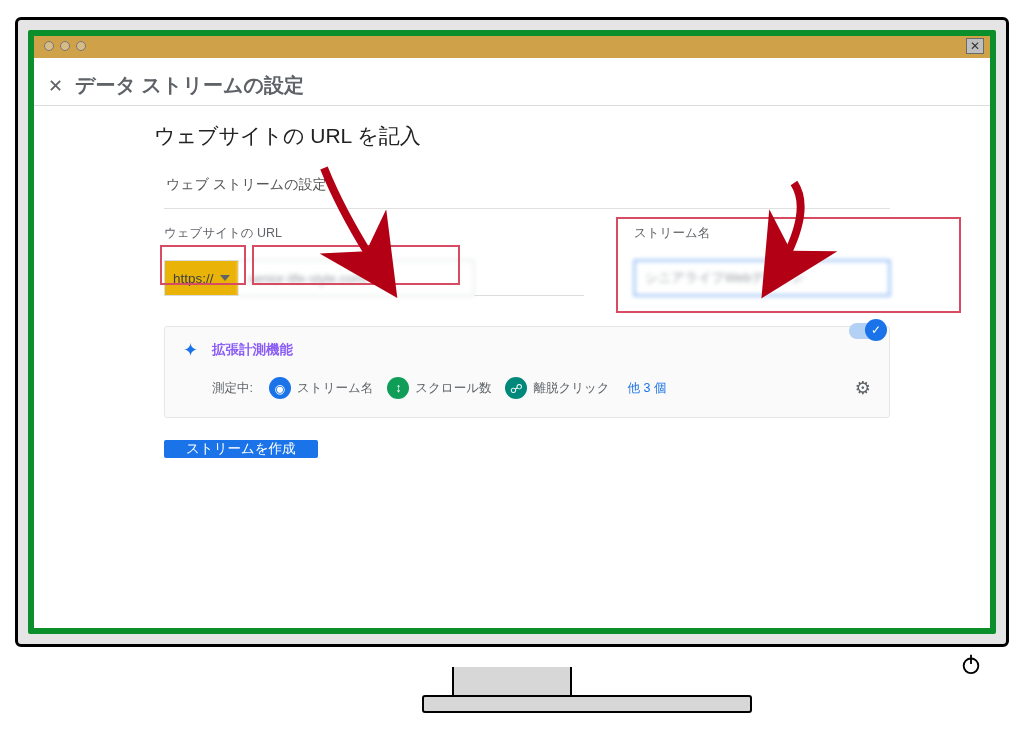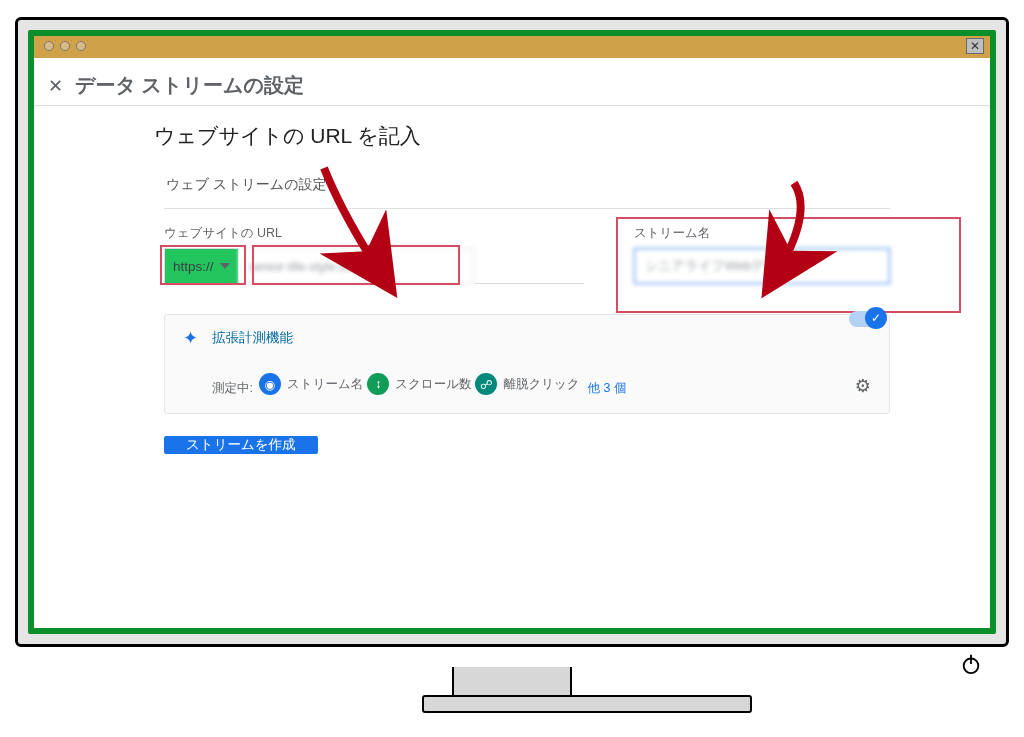--- a/index.html
+++ b/index.html
@@ -35,7 +35,7 @@
 
   .fields{display:flex;gap:50px}
   .field{position:relative}
-  .field label{display:block;font-size:12.5px;color:#5f6368;margin-bottom:6px}
+  .field label{display:block;font-size:12.5px;color:#5f6368;margin-bottom:18px}
   .field.url{flex:0 0 420px}
   .field.name{flex:1}
 

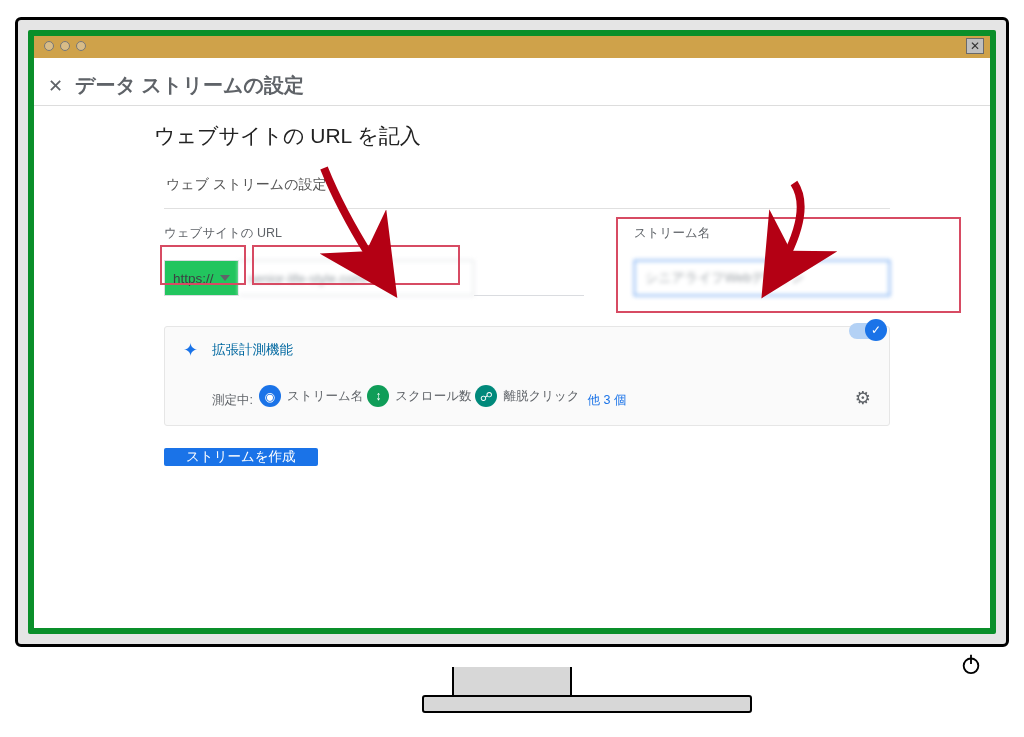--- a/index.html
+++ b/index.html
@@ -40,7 +40,7 @@
   .field.name{flex:1}
 
   .url-row{display:flex;align-items:center}
-  .proto-sel{display:flex;align-items:center;gap:6px;height:36px;border:1px solid #dadce0;padding:0 8px;font-size:13.5px;color:#3c4043;background:#22c55e}
+  .proto-sel{display:flex;align-items:center;gap:6px;height:36px;border:1px solid #dadce0;padding:0 8px;font-size:13.5px;color:#3c4043;background:#eab308}
   .proto-sel .chev{width:0;height:0;border-left:5px solid transparent;border-right:5px solid transparent;border-top:6px solid #5f6368}
   .url-input{height:36px;border:1px solid #dadce0;border-left:none;flex:1;padding:0 10px;font-size:13px;color:#9aa0a6;filter:blur(2px)}
   .url-extra{height:36px;border-bottom:1px solid #dadce0;flex:0 0 110px}

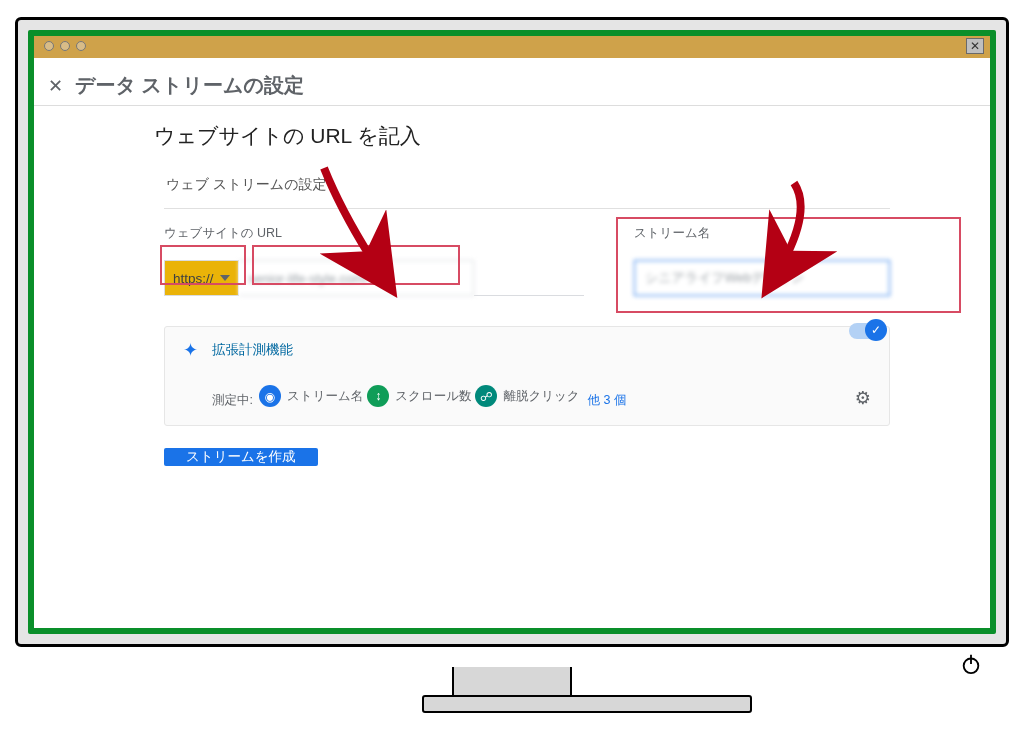--- a/index.html
+++ b/index.html
@@ -54,7 +54,7 @@
   .panel{margin-top:30px;border:1px solid #e6e6e6;border-radius:3px;padding:14px 18px 16px;background:#fafafa}
   .panel .row1{display:flex;gap:14px;align-items:flex-start}
   .spark{color:#1a73e8;font-size:18px;line-height:1}
-  .panel h3{font-size:13.5px;font-weight:400;color:#0369a1}
+  .panel h3{font-size:13.5px;font-weight:700;color:#8b5cf6}
   .desc{font-size:12px;color:#5f6368;line-height:1.75;margin-top:8px;max-width:620px}
   .link{color:#1a73e8}
   .toggle{position:absolute;right:0;margin-top:-36px;margin-right:4px}

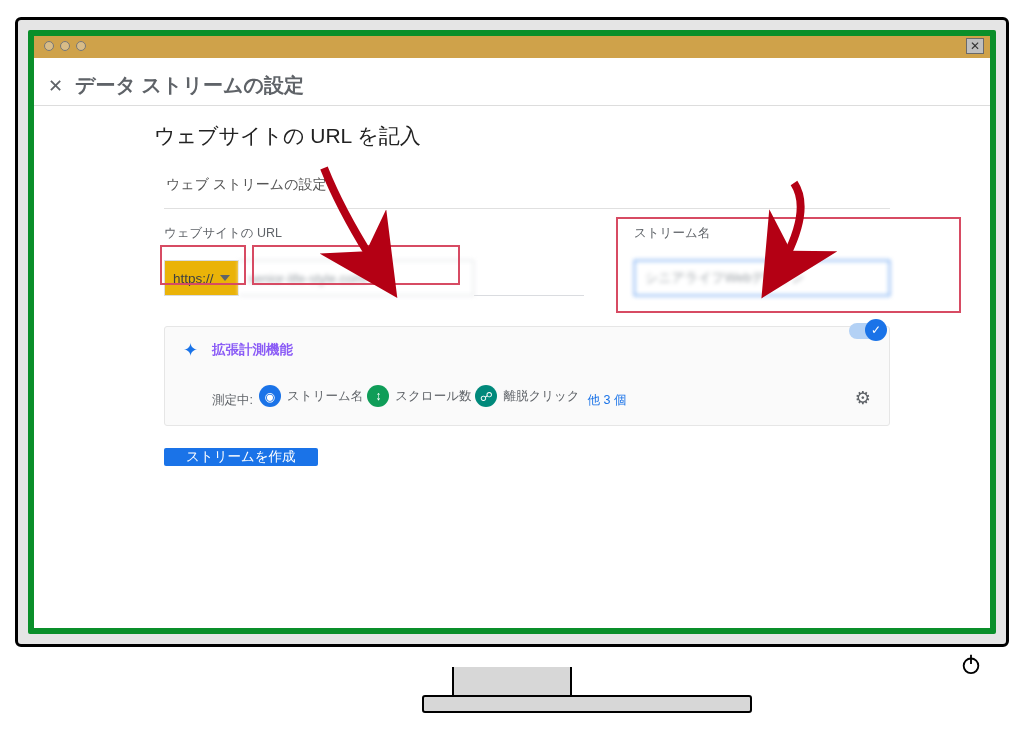--- a/index.html
+++ b/index.html
@@ -61,7 +61,7 @@
   .toggle .track{width:36px;height:16px;background:#b3d1f5;border-radius:8px;position:relative}
   .toggle .knob{position:absolute;right:-2px;top:-4px;width:22px;height:22px;border-radius:50%;background:#1a73e8;color:#fff;display:flex;align-items:center;justify-content:center;font-size:12px}
 
-  .chips{display:flex;align-items:flex-end;margin-top:24px;font-size:12.5px;color:#5f6368}
+  .chips{display:flex;align-items:center;gap:10px;margin-top:16px;font-size:12.5px;color:#5f6368}
   .chips .mlabel{margin-right:4px}
   .chip{display:flex;align-items:center;gap:6px;padding:2px 2px 2px 2px}
   .cicon{width:22px;height:22px;border-radius:50%;display:flex;align-items:center;justify-content:center;color:#fff}

